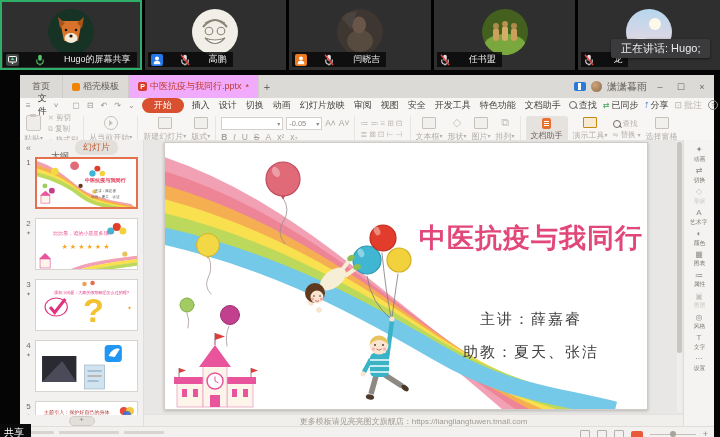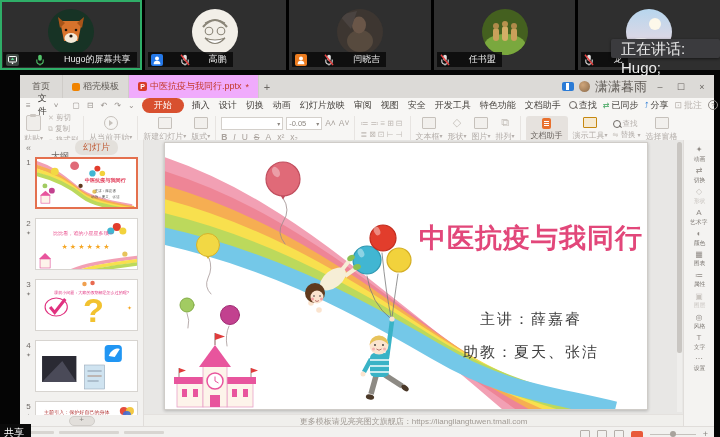--- a/index.html
+++ b/index.html
@@ -14,7 +14,7 @@
            background:rgba(8,8,8,.82);height:15px;padding:0 6px 0 3px;color:#ececec;font-size:9px;white-space:nowrap;}
   .badge{display:inline-flex;width:13px;height:12px;}
   .tooltip{position:absolute;left:611px;top:39px;height:19px;line-height:19px;padding:0 10px;
-           background:#3b3b3e;color:#ececec;font-size:15px;border-radius:2px;z-index:40;box-shadow:0 1px 3px rgba(0,0,0,.5);}
+           background:#3b3b3e;color:#ececec;font-size:11px;border-radius:2px;z-index:40;box-shadow:0 1px 3px rgba(0,0,0,.5);}
   .share-overlay{position:absolute;left:0;top:424px;background:#0a0a0a;color:#fff;font-size:10px;
                  padding:2px 7px 4px 4px;z-index:60;}
   

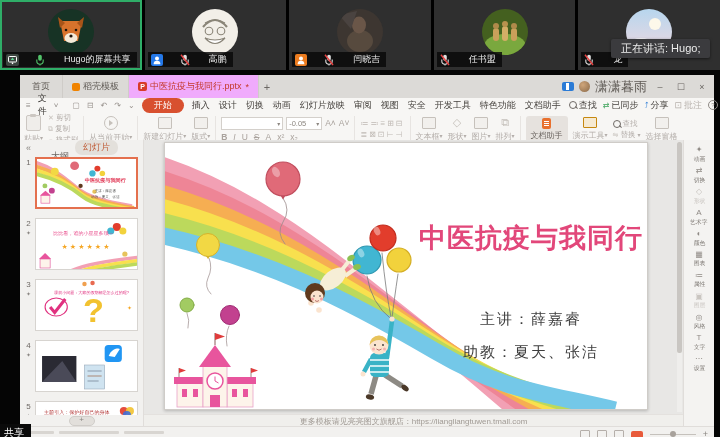--- a/index.html
+++ b/index.html
@@ -33,7 +33,7 @@
   .member-ic{width:12px;height:9px;border-radius:2px;background:#2b7bd6;display:inline-block;position:relative;}
   .member-ic:after{content:"";position:absolute;left:4px;top:1px;width:3px;height:7px;background:#fff;}
   .user-av{width:11px;height:11px;border-radius:50%;background:radial-gradient(circle at 35% 35%,#cfa57a,#8a6a4a);display:inline-block;}
-  .user-name{font-size:13px;color:#5f5a55;}
+  .user-name{font-size:10px;color:#5f5a55;}
   .winbtn{width:16px;text-align:center;color:#6b6763;font-size:9px;}
   
   .menubar{height:14px;display:flex;align-items:center;gap:7px;padding:0 6px;font-size:9px;background:#f7f6f4;}

